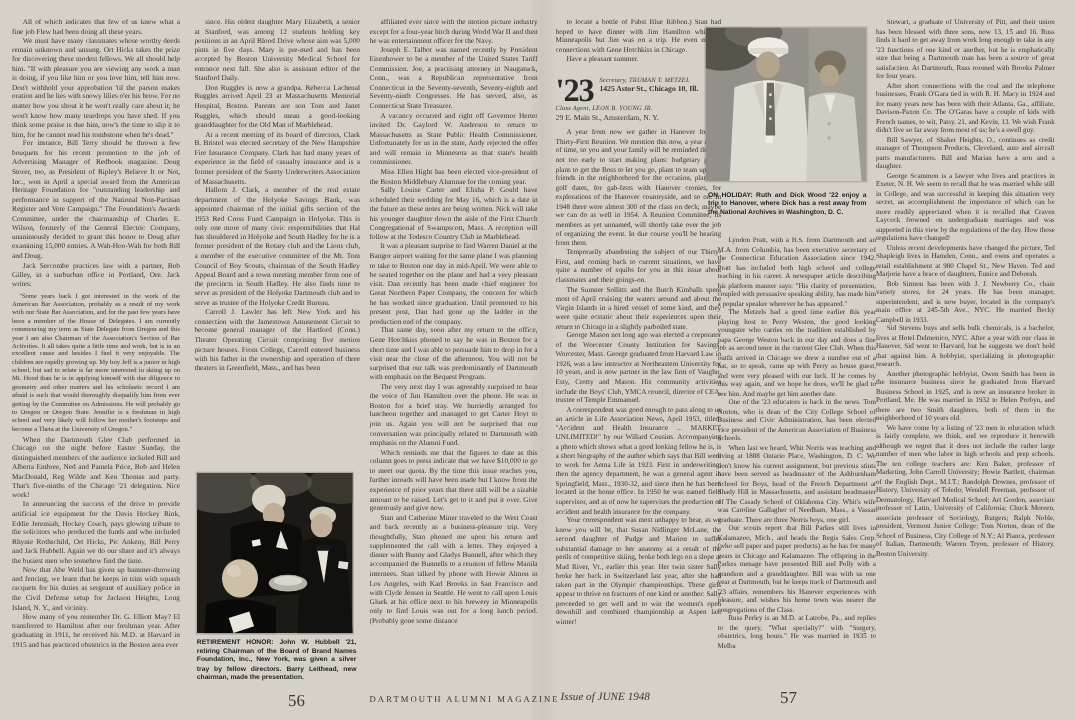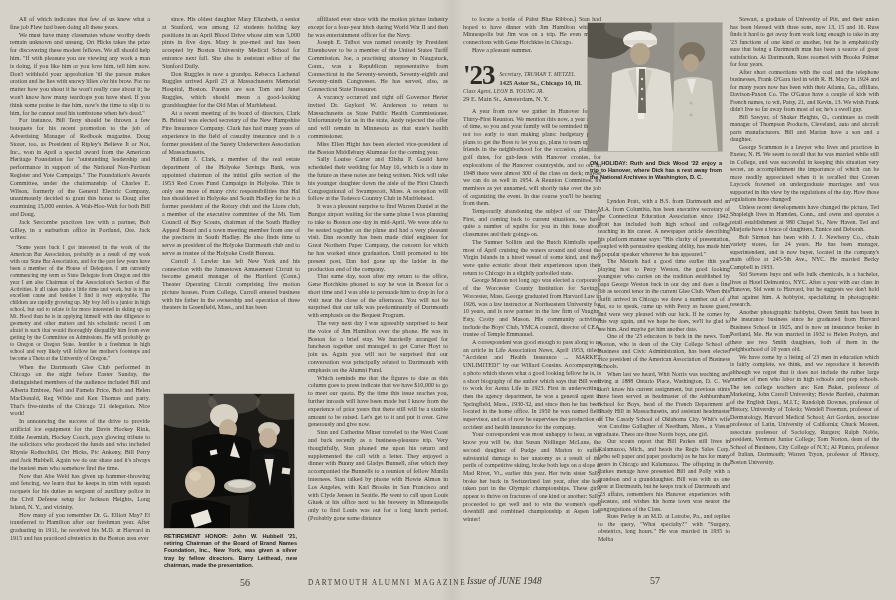--- a/index.html
+++ b/index.html
@@ -25,7 +25,7 @@
   .para{margin:0;text-indent:9px;}
   .para.quote{font-size:5.5px;line-height:6.9px;text-indent:6px;margin:2px 0;}
   .classhead{margin:8px 0 5px 0;text-indent:0;}
-  .ch-top{display:flex;align-items:flex-end;}
+  .ch-top{display:flex;align-items:flex-start;}
   .ch-year{font-size:27px;font-weight:bold;line-height:24px;letter-spacing:-1px;color:#2c2a25;}
   .ch-right{margin-left:5px;padding-top:1px;}
   .ch-sec{font-size:5.3px;font-style:italic;letter-spacing:.2px;white-space:nowrap;}

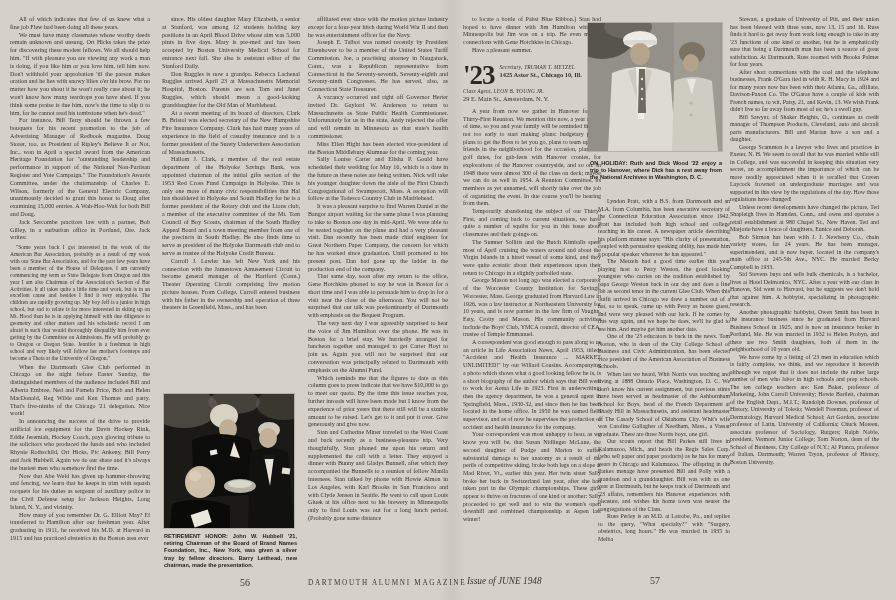--- a/index.html
+++ b/index.html
@@ -38,7 +38,7 @@
     font-family:"Liberation Sans", sans-serif;font-weight:bold;
     font-size:5.6px;line-height:7.2px;text-align:justify;color:#24231f;
   }
-  .pgnum{position:absolute;font-size:10px;color:#3a3833;}
+  .pgnum{position:absolute;font-size:14px;color:#3a3833;}
   .magtitle{position:absolute;font-size:7.2px;letter-spacing:1.7px;color:#3a3833;}
   .issueline{position:absolute;font-size:9.3px;font-style:italic;color:#3a3833;}
 </style>

